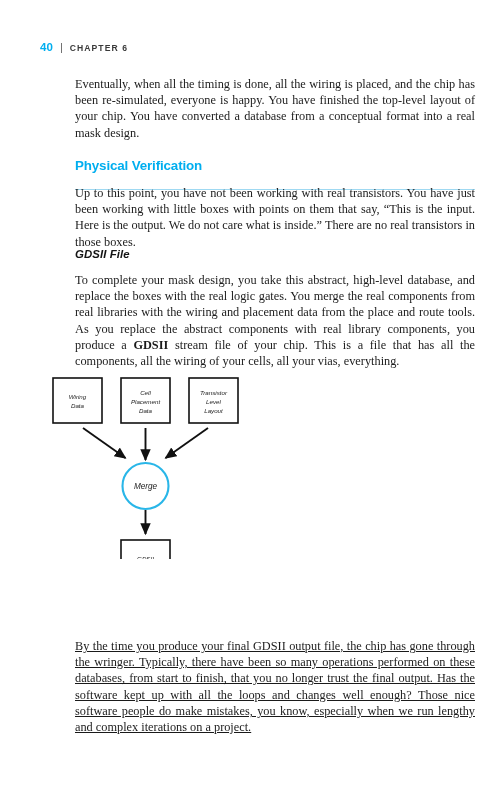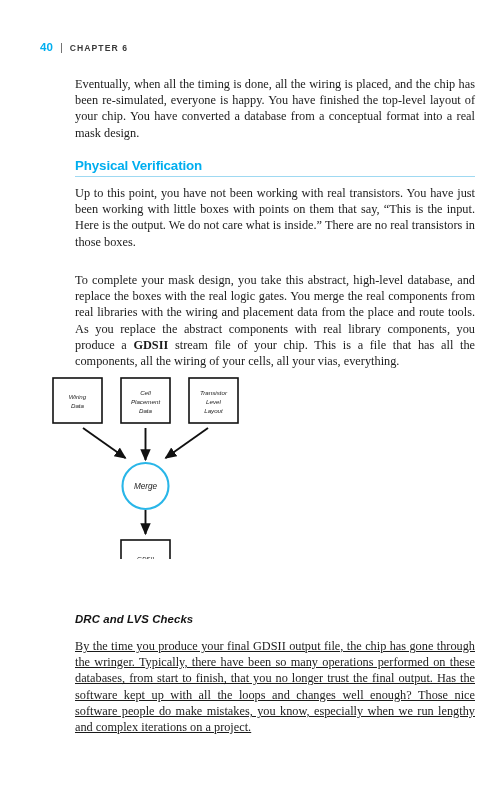--- a/index.html
+++ b/index.html
@@ -82,7 +82,7 @@
     font-size: 13.4px;
     color: #00AEEF;
     letter-spacing: -0.15px;
-    padding-bottom: 3px;
+    padding-bottom: 16px;
     border-bottom: 1.1px solid #9fd9f2;
     display: block;
     margin: 0;

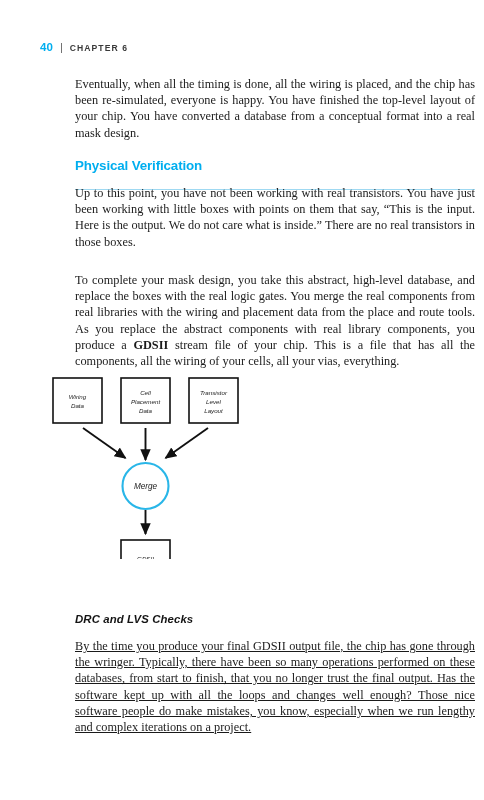--- a/index.html
+++ b/index.html
@@ -157,6 +157,9 @@
     <p class="body">Up to this point, you have not been working with real transistors. You have just been working with little boxes with points on them that say, “This is the input. Here is the output. We do not care what is inside.” There are no real transistors in those boxes.</p>
   </div>
 
+  <div class="col" style="top:248px;">
+    <h3 class="h-b">GDSII File</h3>
+  </div>
 
   <div class="col" style="top:272px;">
     <p class="body"><span>To complete your mask design, you take this abstract, high-level database, and replace the boxes with the real logic gates. You merge the real components from real libraries with the wiring and placement data from the place and route tools. As you replace the abstract components with real library components, you produce a </span><b>GDSII</b><span> stream file of your chip. This is a file that has all the components, all the wiring of your cells, all your vias, everything.</span></p>

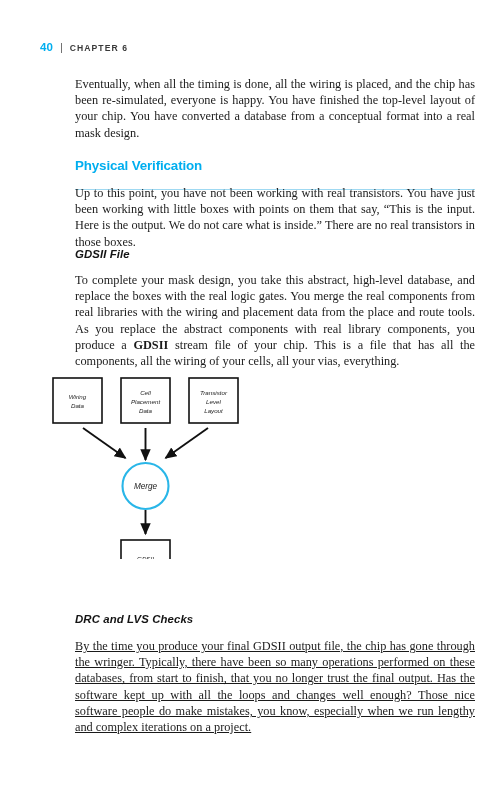--- a/index.html
+++ b/index.html
@@ -213,9 +213,6 @@
   </div>
 
 
-  <div class="col" style="top:613px;">
-    <h3 class="h-b">DRC and LVS Checks</h3>
-  </div>
 
   <div class="col" style="top:638px;text-decoration:underline;">
     <p class="body">By the time you produce your final GDSII output file, the chip has gone through the wringer. Typically, there have been so many operations performed on these databases, from start to finish, that you no longer trust the final output. Has the software kept up with all the loops and changes well enough? Those nice software people do make mistakes, you know, especially when we run lengthy and complex iterations on a project.</p>

